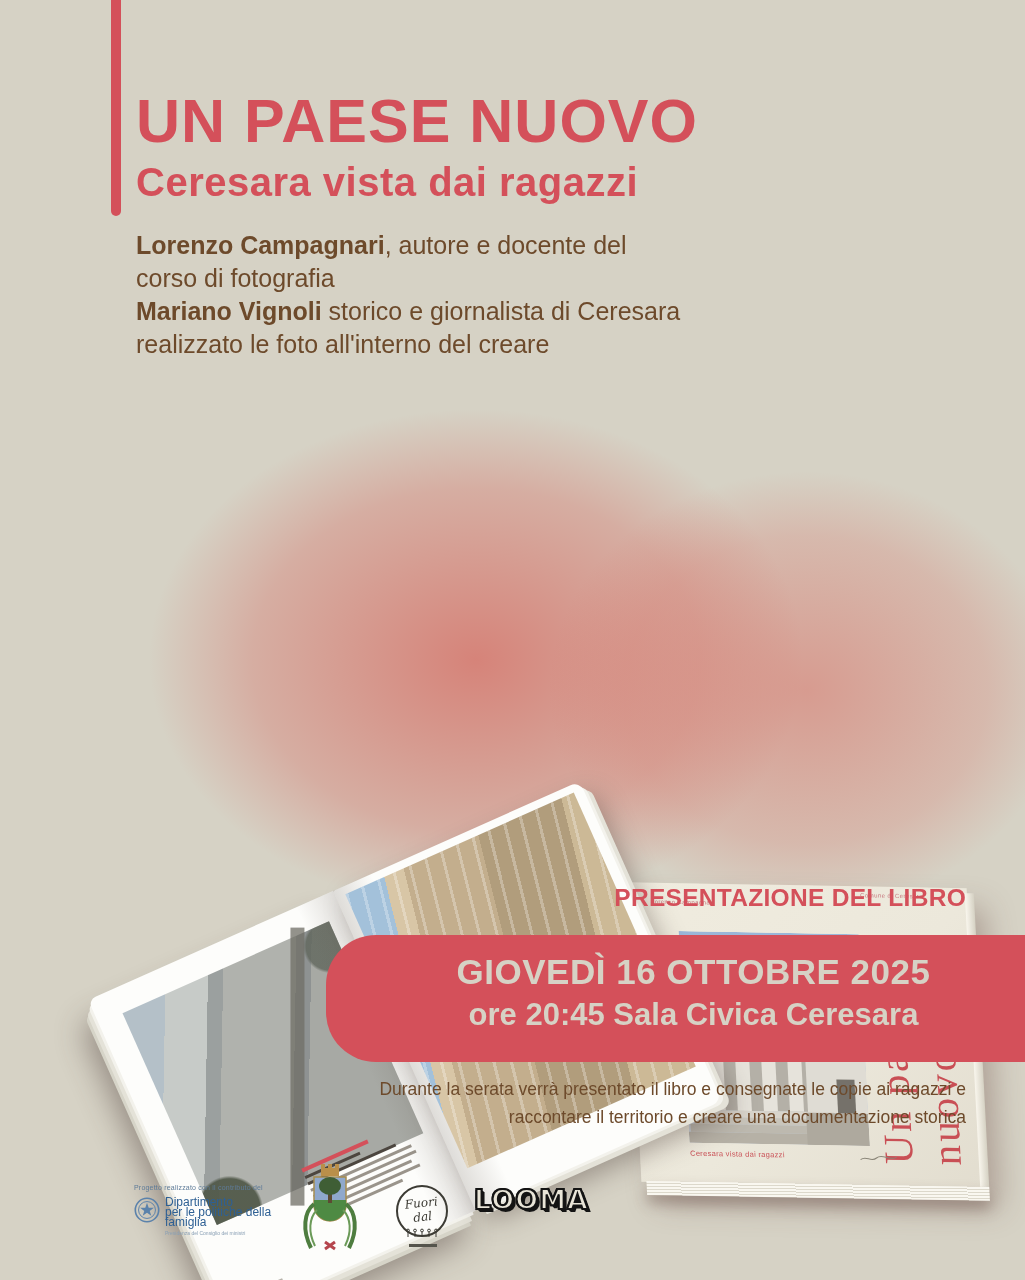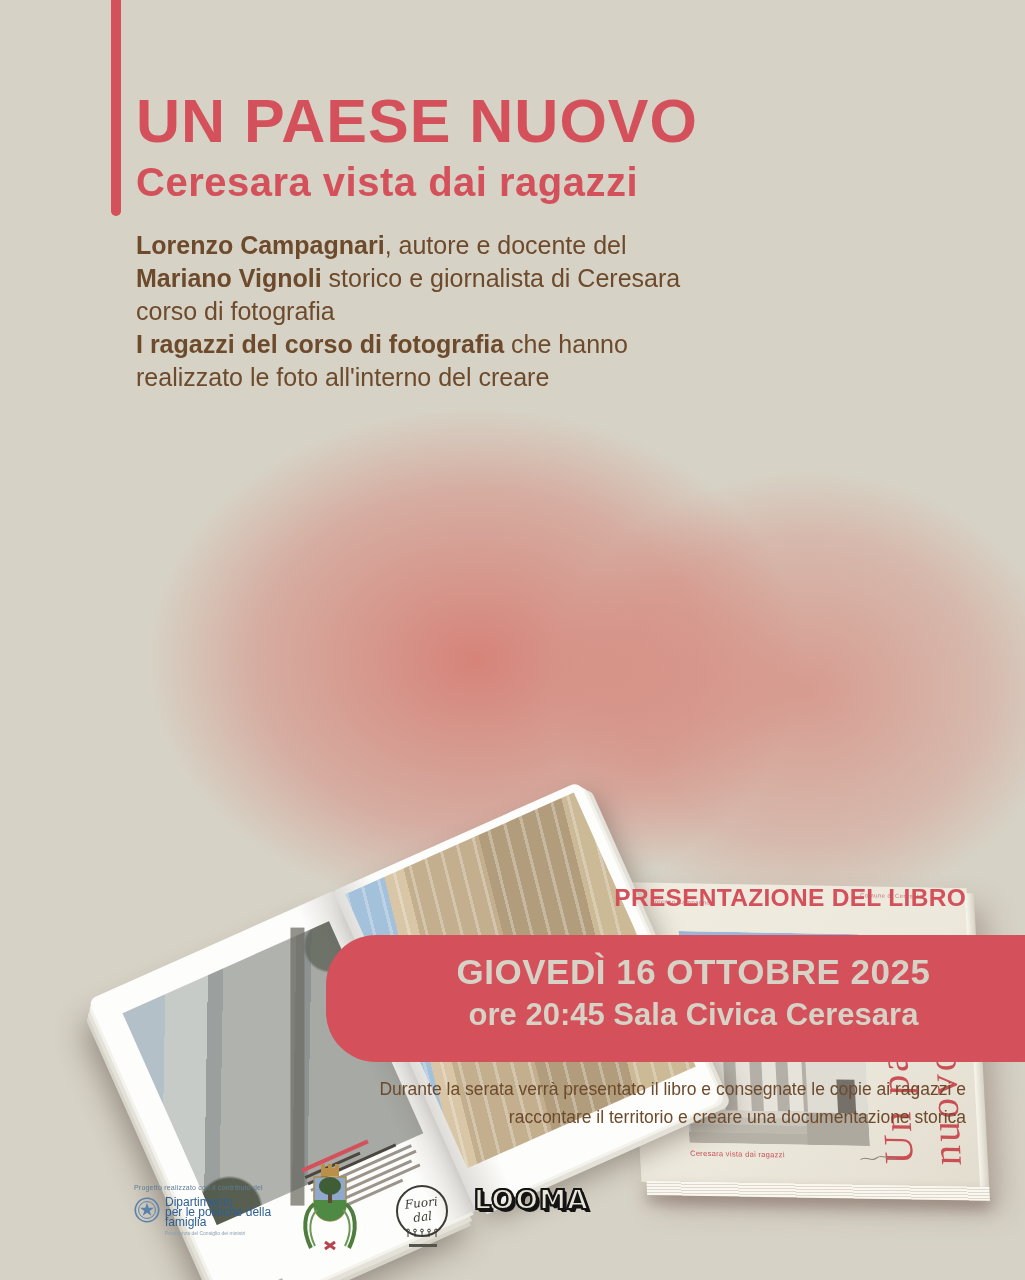--- a/index.html
+++ b/index.html
@@ -122,8 +122,8 @@
 
   <div class="intro">
     <div class="line"><b>Lorenzo Campagnari</b><span>, autore e docente del</span></div>
+    <div class="line"><b></b><span>corso di fotografia</span></div>
     <div class="line"><b>Mariano Vignoli</b><span> storico e giornalista di Ceresara</span></div>
-    <div class="line"><b></b><span>corso di fotografia</span></div>
     <div class="line"><b>I ragazzi del corso di fotografia</b><span> che hanno</span></div>
     <div class="line"><b></b><span>realizzato le foto all'interno del creare</span></div>
   </div>

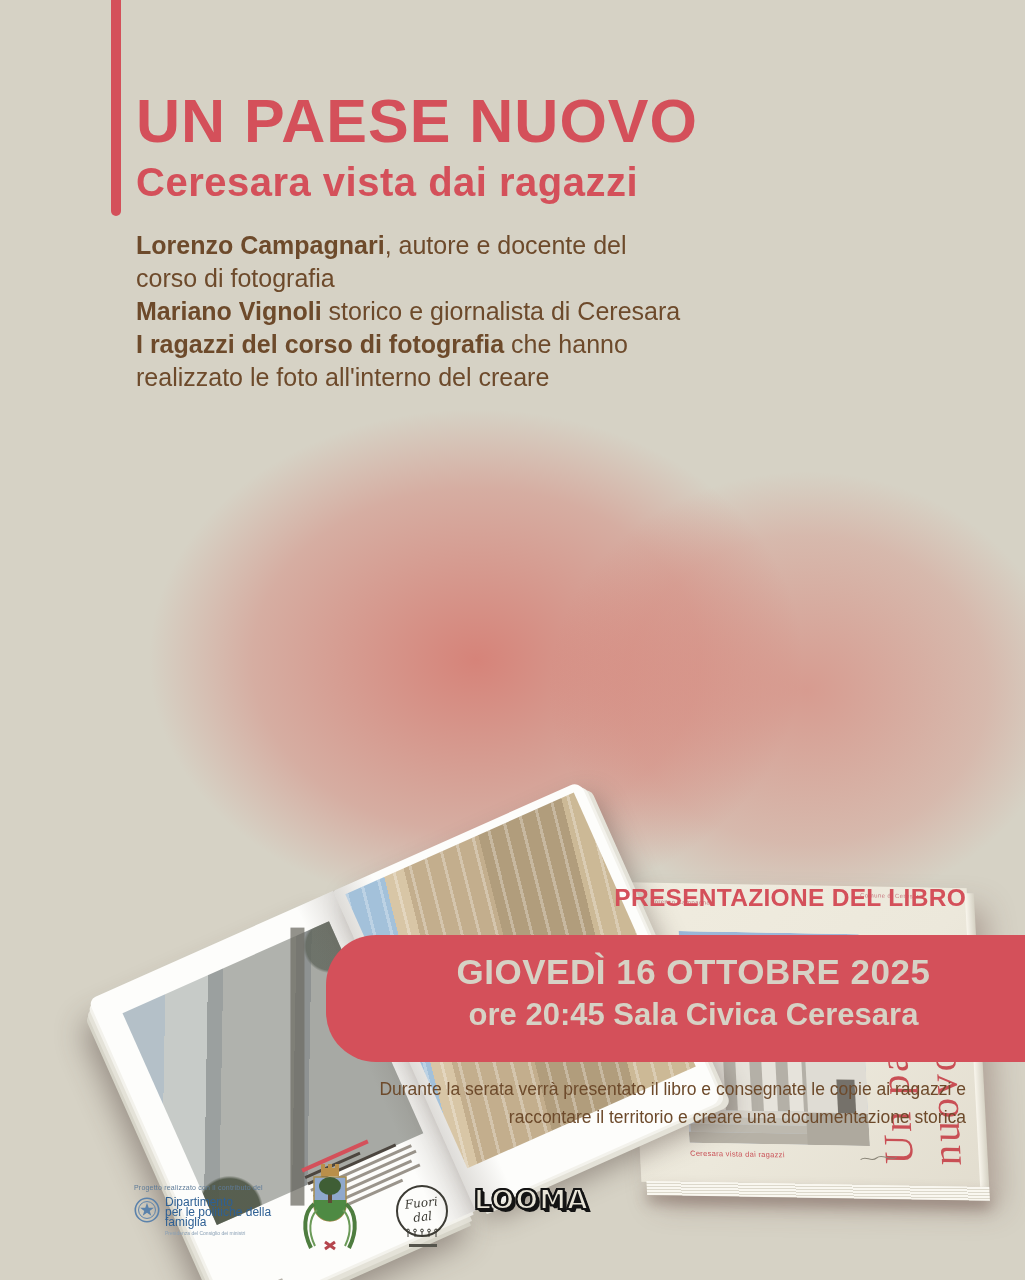--- a/index.html
+++ b/index.html
@@ -124,7 +124,6 @@
     <div class="line"><b>Lorenzo Campagnari</b><span>, autore e docente del</span></div>
     <div class="line"><b></b><span>corso di fotografia</span></div>
     <div class="line"><b>Mariano Vignoli</b><span> storico e giornalista di Ceresara</span></div>
-    <div class="line"><b>I ragazzi del corso di fotografia</b><span> che hanno</span></div>
     <div class="line"><b></b><span>realizzato le foto all'interno del creare</span></div>
   </div>
 

